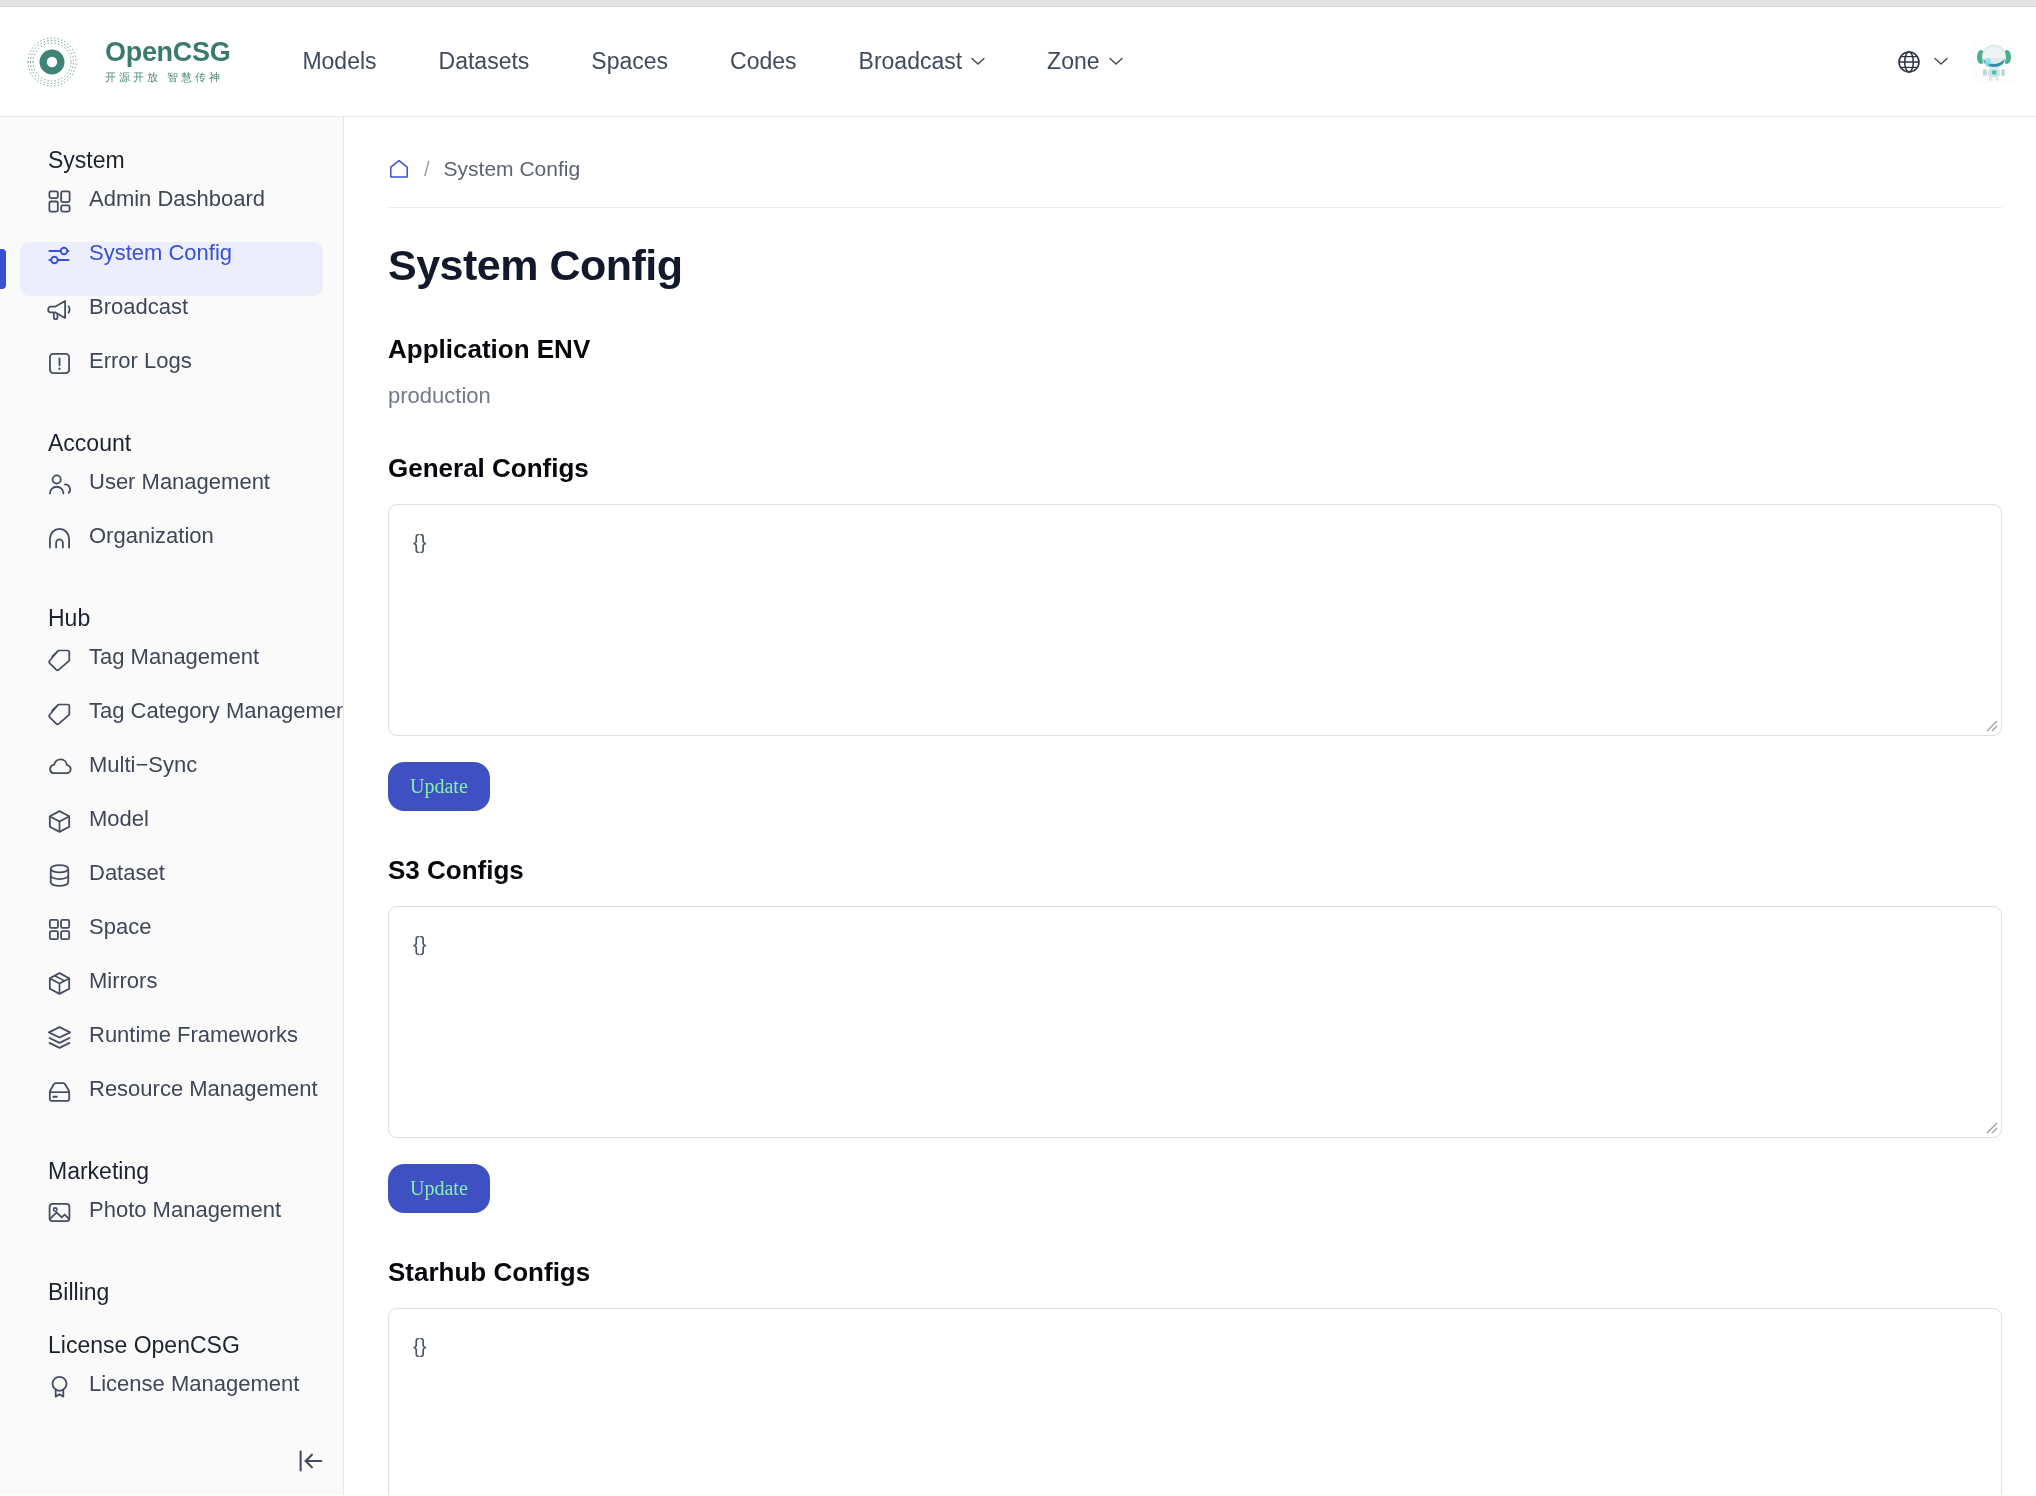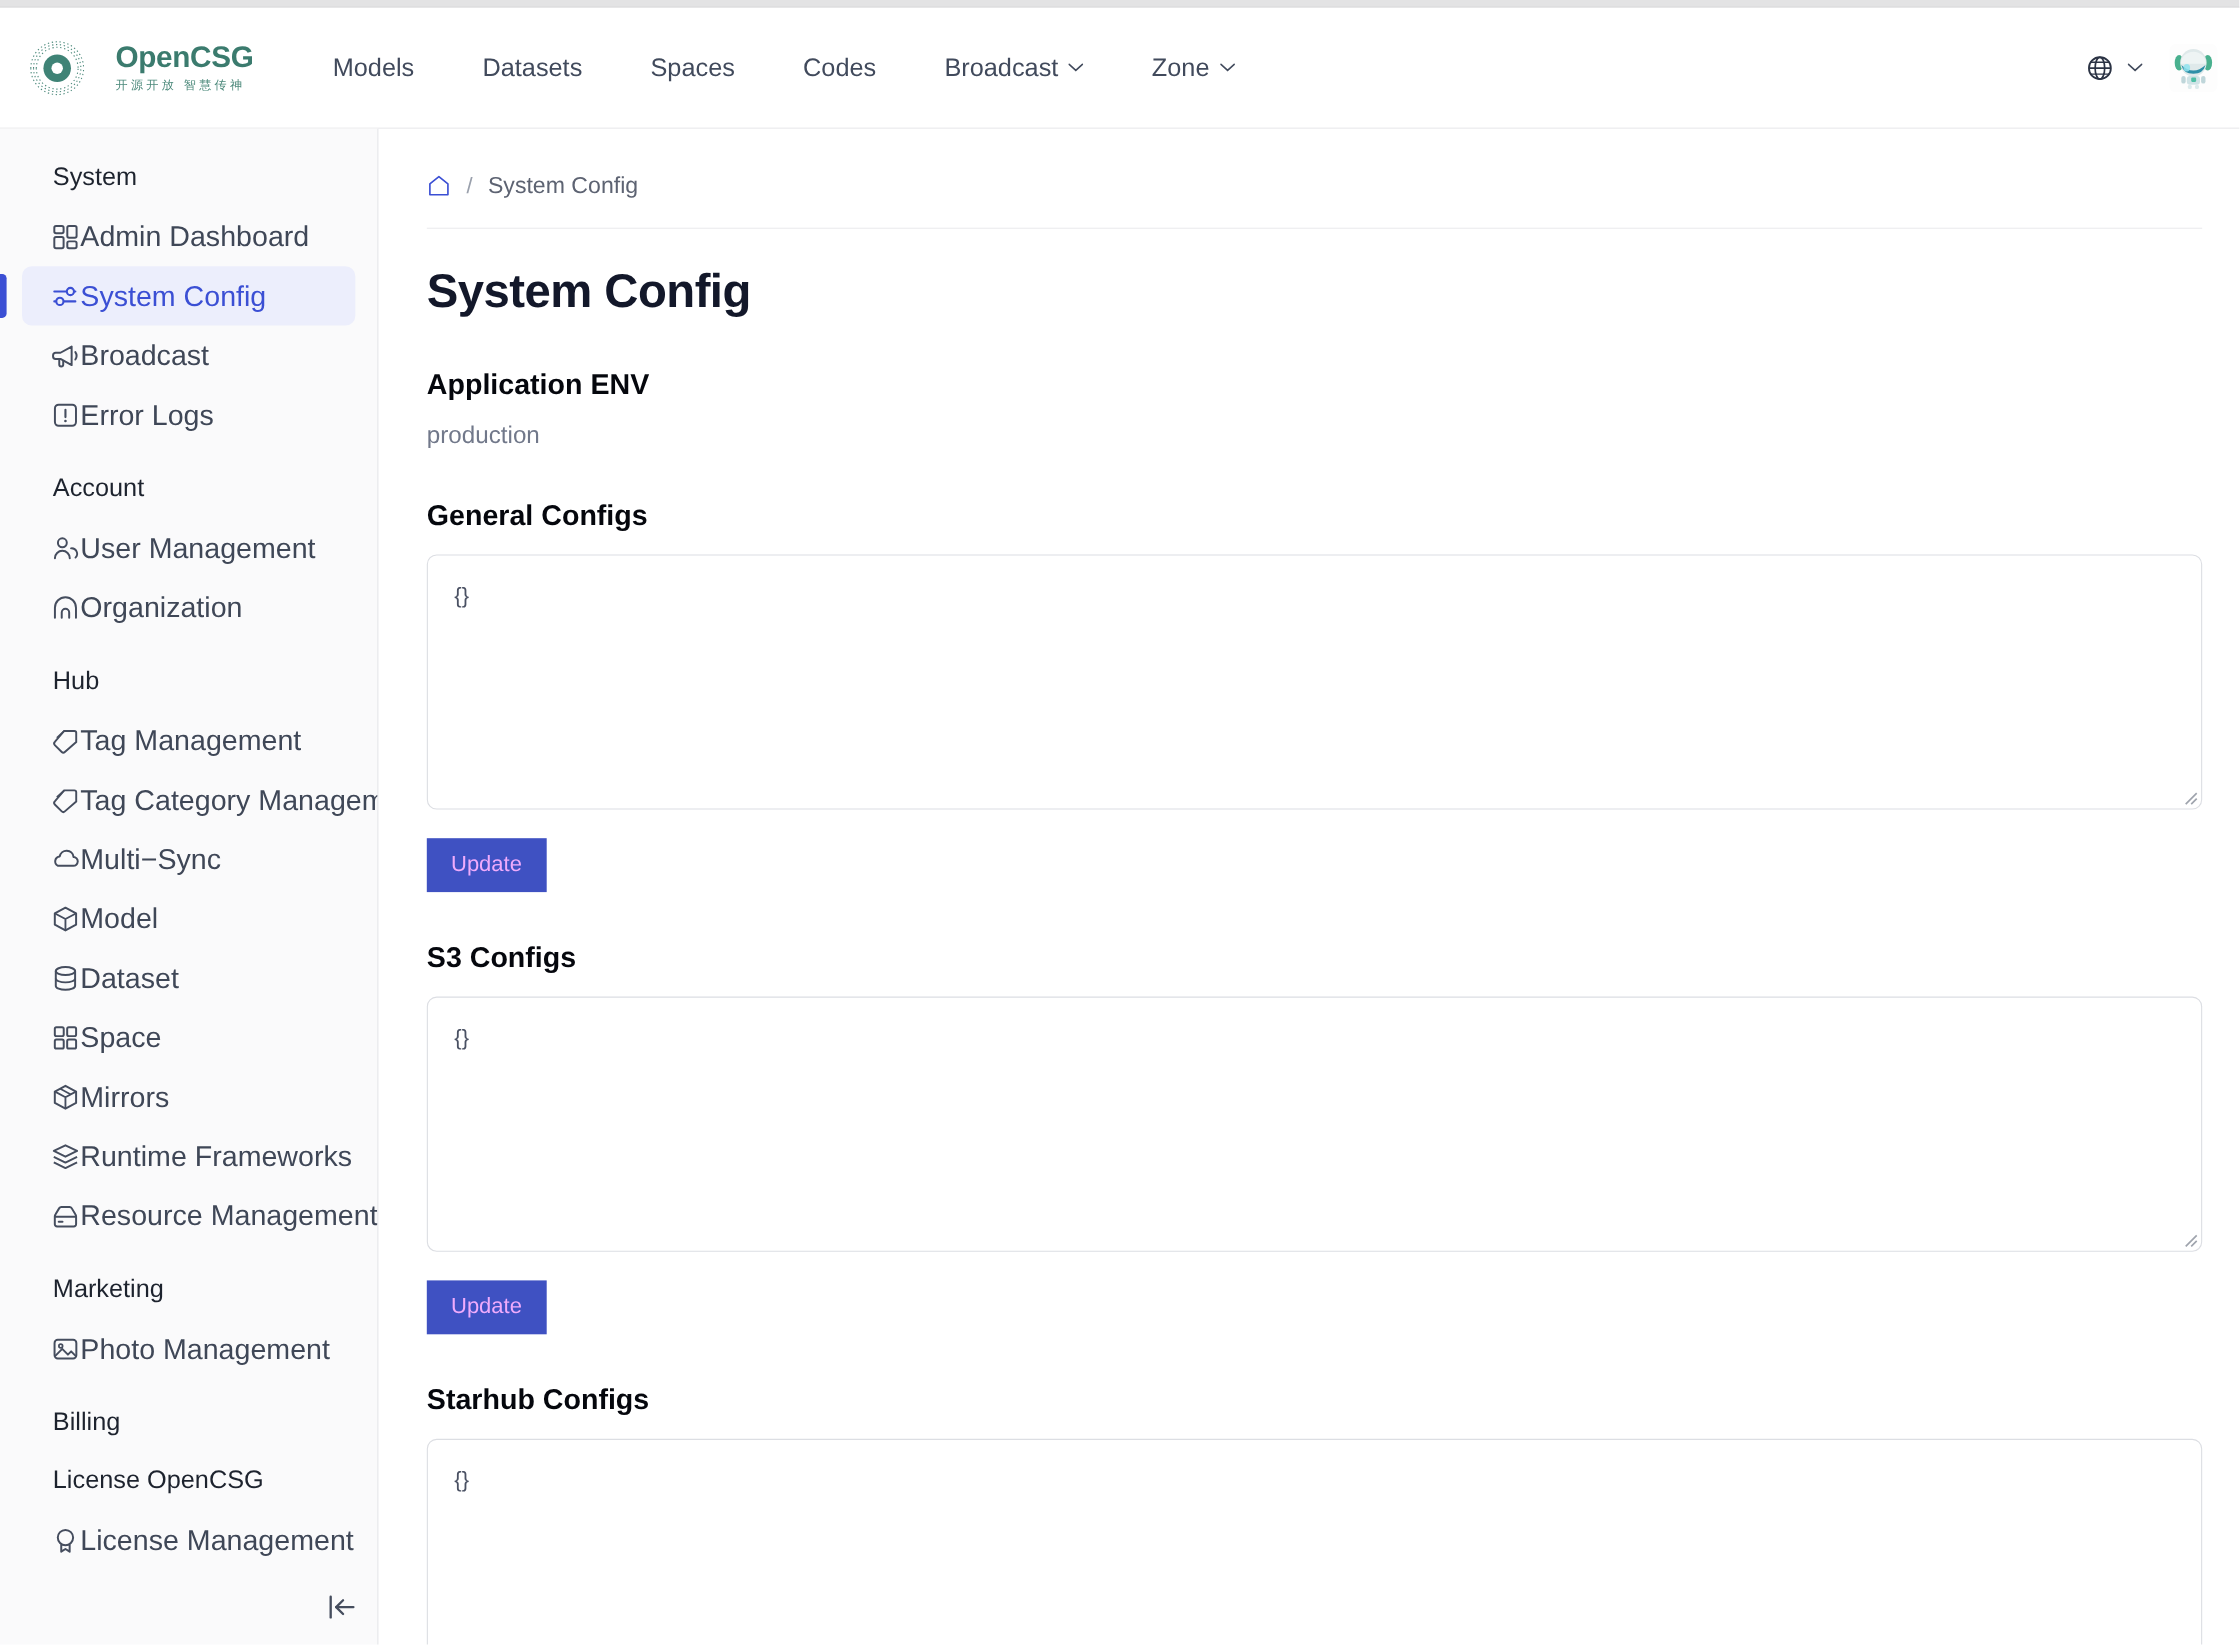--- a/index.html
+++ b/index.html
@@ -75,11 +75,11 @@
   }
   .side-group:first-child .side-group-title { margin-top: 0; }
   .side-item {
-    display: flex; align-items: center; 
+    display: flex; align-items: flex-start; gap: 16px;
     height: 54px; margin: 0 20px 0 20px;
     padding-left: 26px;
     border-radius: 9px;
-    font-size: 26px; color: #3f4757;
+    font-size: 22px; color: #3f4757;
     cursor: pointer; position: relative;
     white-space: nowrap;
   }

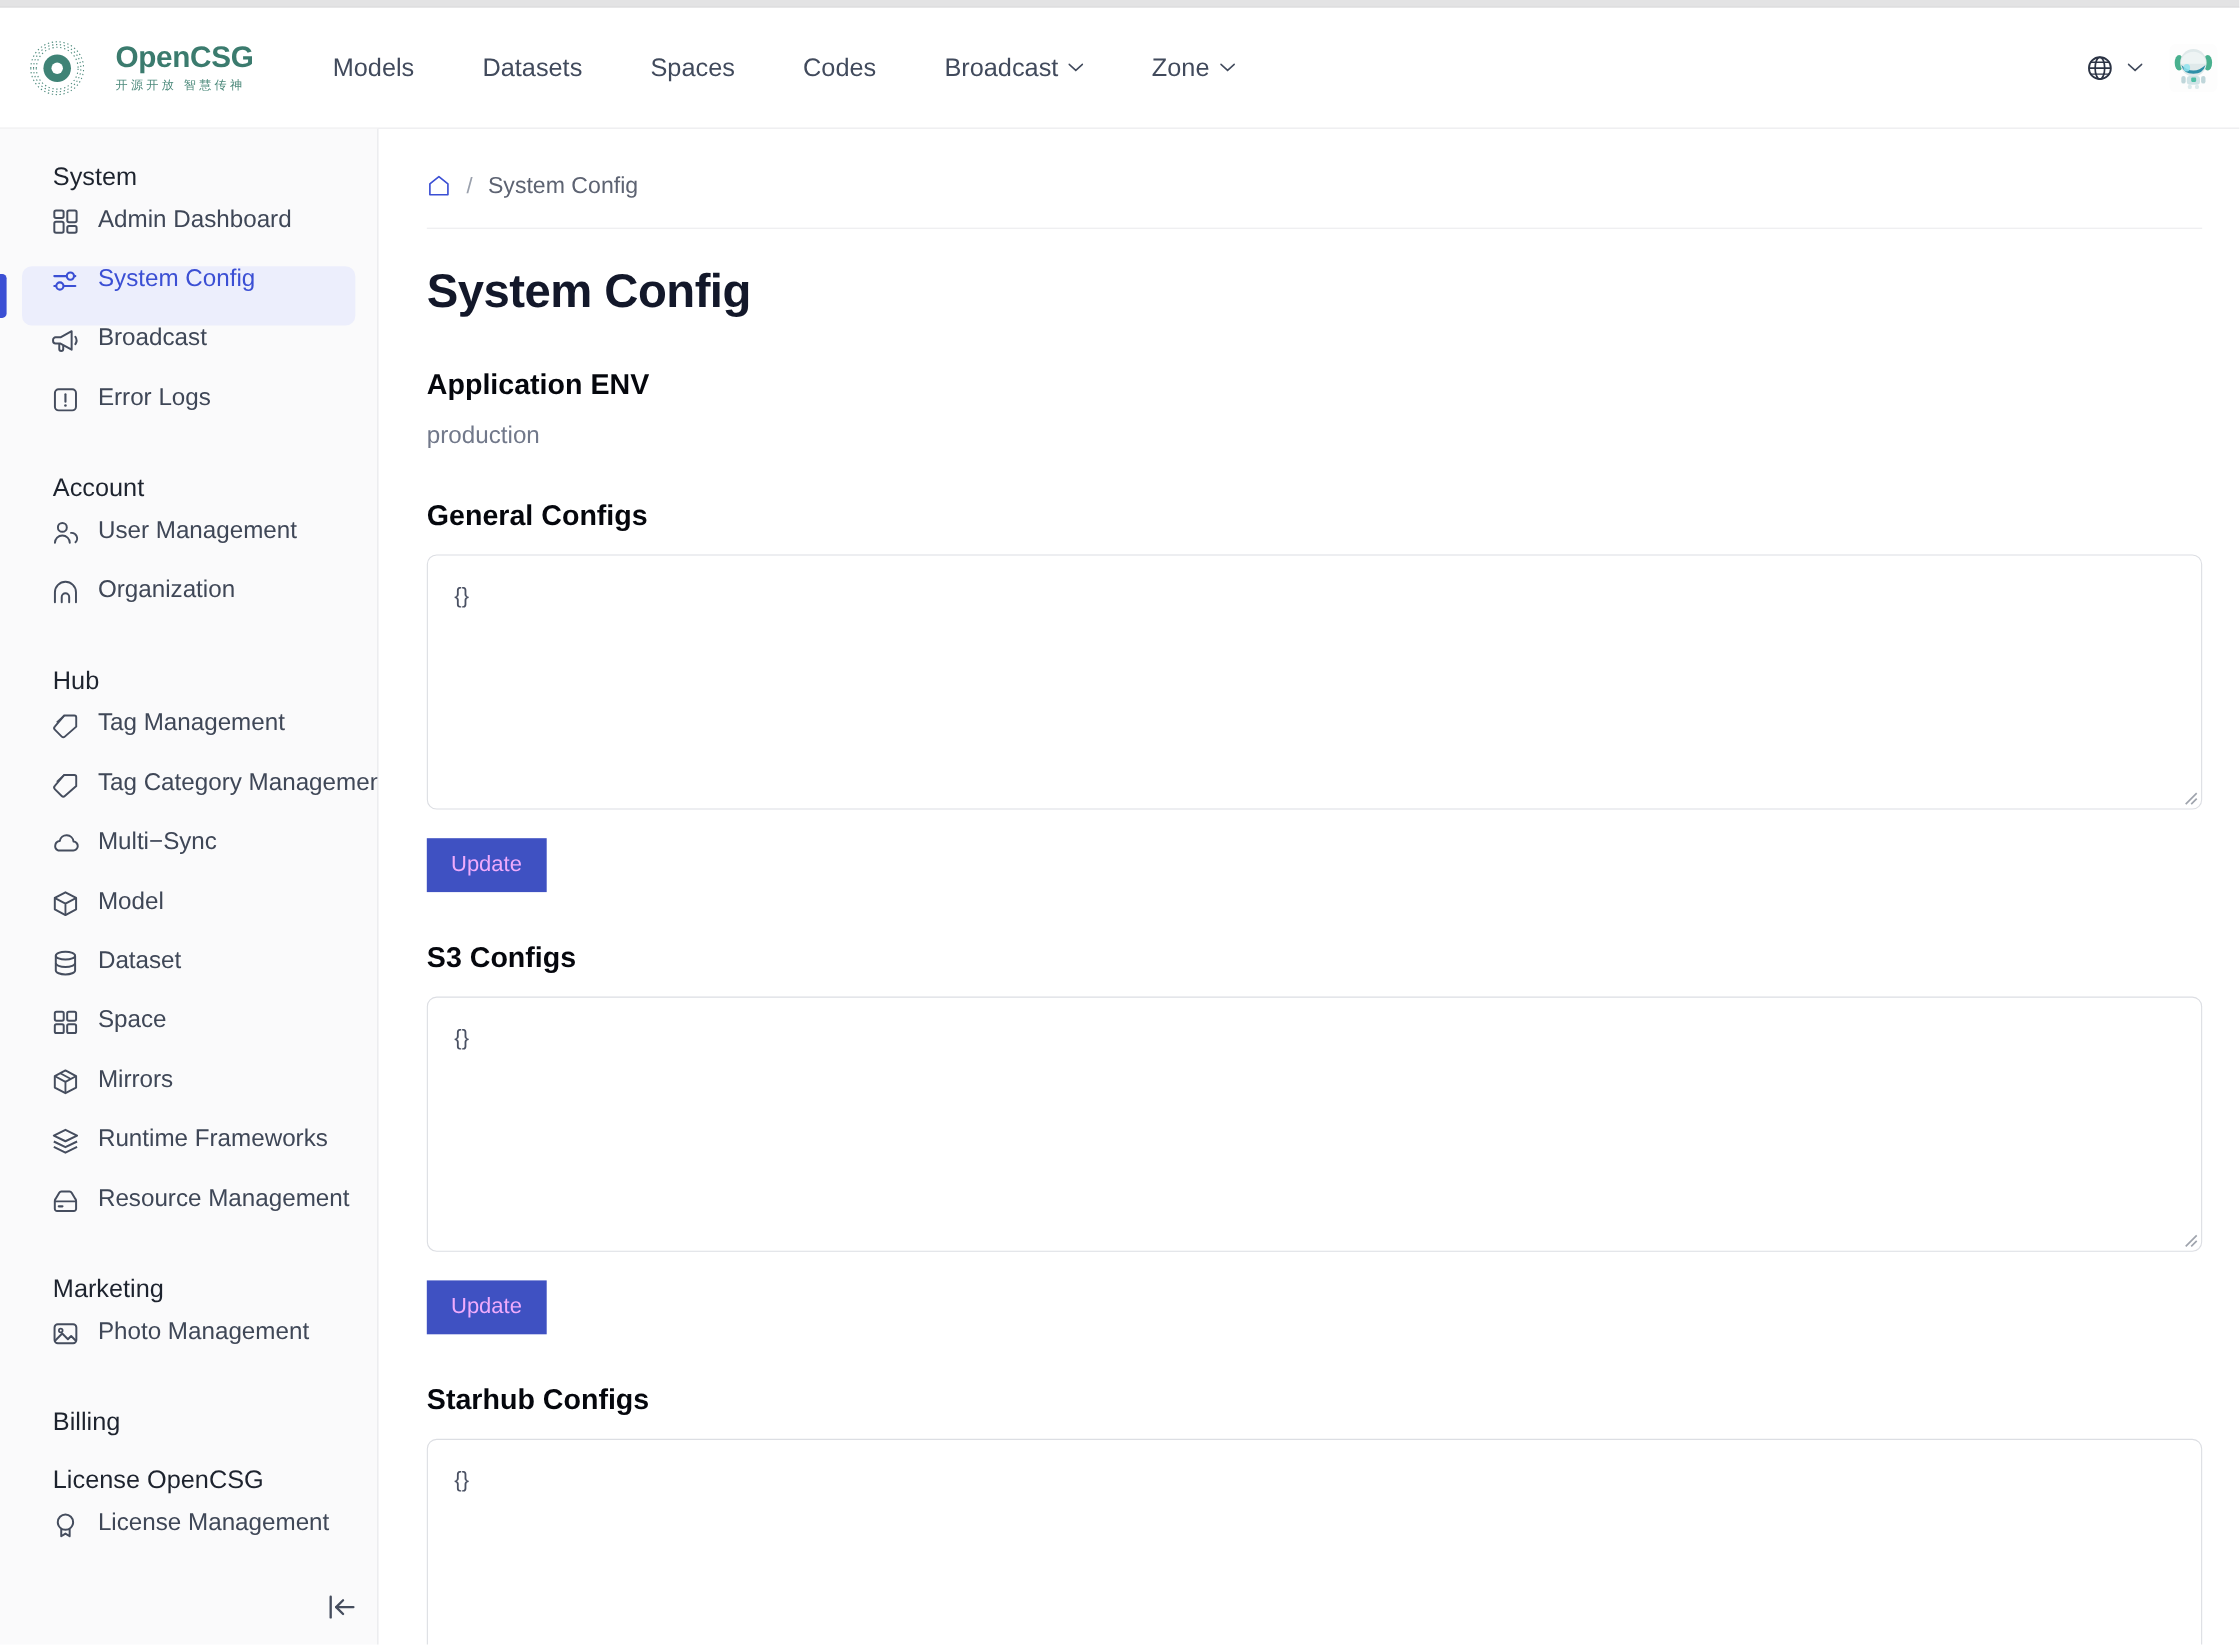--- a/index.html
+++ b/index.html
@@ -139,9 +139,9 @@
   }
   .btn-update {
     margin-top: 26px;
-    background: #3f51c2; color: #f0abfc;
-    border: none; border-radius: 0;
-    font-family: Liberation Sans, sans-serif;
+    background: #3f51c2; color: #86efac;
+    border: none; border-radius: 16px;
+    font-family: Liberation Serif, serif;
     font-size: 20px; padding: 13px 22px;
     cursor: pointer; display: inline-block;
   }

